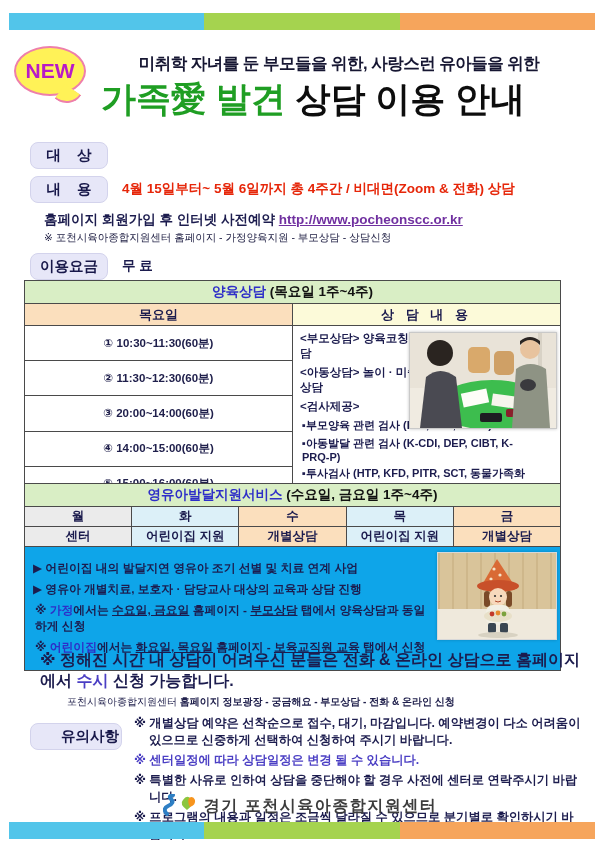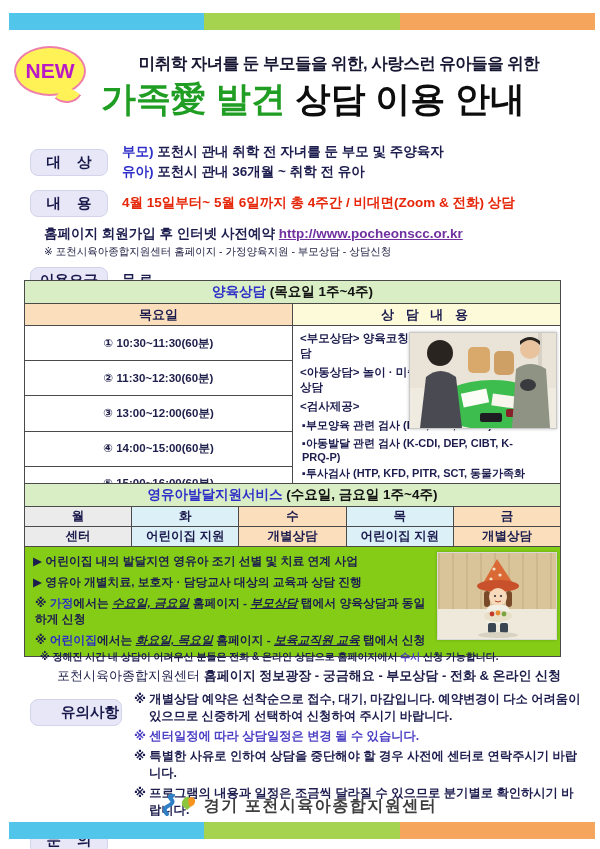--- a/index.html
+++ b/index.html
@@ -144,10 +144,6 @@
   <div class="info">
     <div class="info-row">
       <div class="pill">대    상</div>
-      <div class="info-body">
-        <div><span class="key-blue">부모)</span><span> 포천시 관내 취학 전 자녀를 둔 부모 및 주양육자</span></div>
-        <div><span class="key-blue">유아)</span><span> 포천시 관내 36개월 ~ 취학 전 유아</span></div>
-      </div>
     </div>
     <div class="info-row">
       <div class="pill">내    용</div>

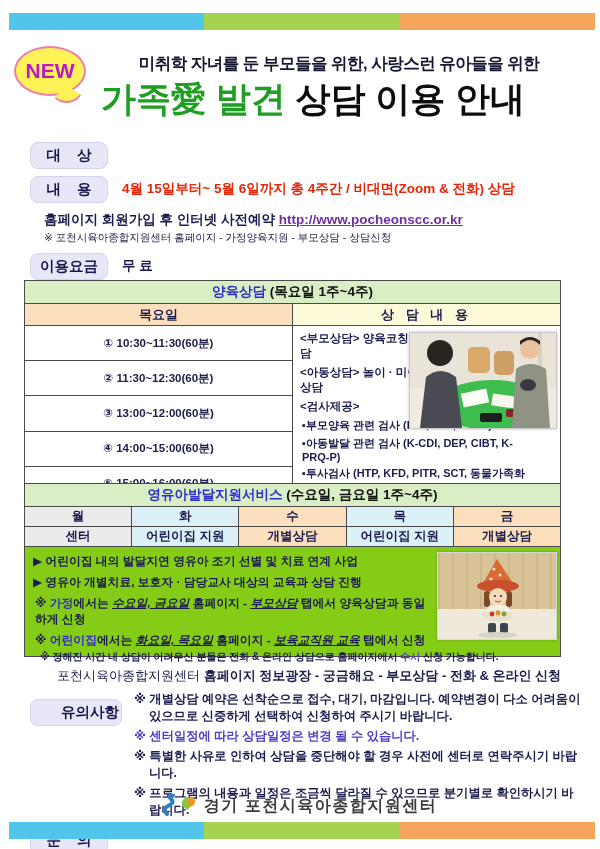--- a/index.html
+++ b/index.html
@@ -206,7 +206,7 @@
           <td class="time-cell">② 11:30~12:30(60분)</td>
         </tr>
     <tr>
-          <td class="time-cell">③ 13:00~12:00(60분)</td>
+          <td class="time-cell">③ 20:00~14:00(60분)</td>
         </tr>
     <tr>
           <td class="time-cell">④ 14:00~15:00(60분)</td>

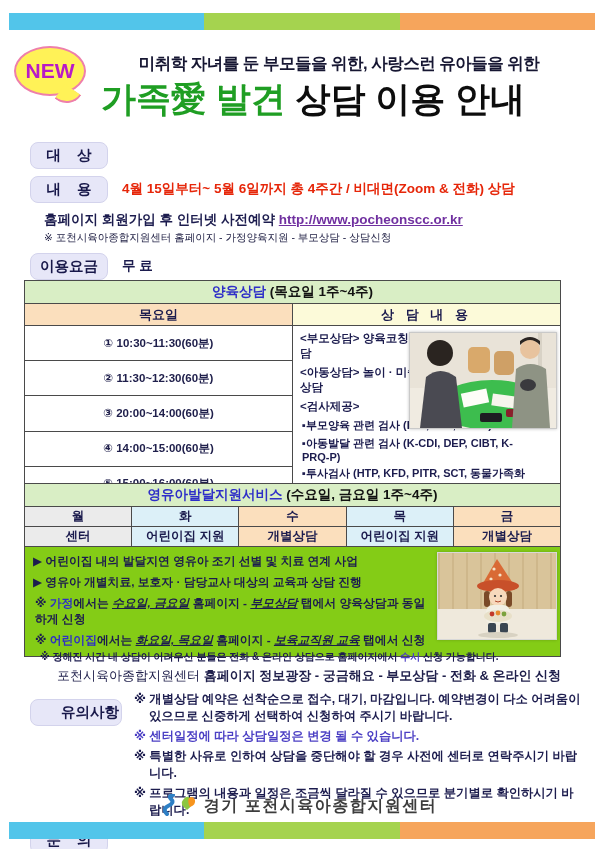--- a/index.html
+++ b/index.html
@@ -92,7 +92,7 @@
   .c0 { background: var(--light_gray,#EBEBEB); }
   .c1 { background: var(--light_blue,#DCF0F8); }
   .c2 { background: var(--peach,#FBDFBD); }
-  .svc-content { padding:7px 8px; position:relative; height:102px; background:#84cc16; vertical-align:top;margin-top:36px; }
+  .svc-content { padding:14px 8px; position:relative; height:102px; background:#0ea5e9; vertical-align:top;margin-top:36px; }
   .svc-content .blt2 { font-size:11.8px; font-weight:bold; margin-bottom:5px; width:396px; }
   .svc-content .note { font-size:11.8px; font-weight:bold; margin:5px 0 0 2px; width:396px; }
   .svc-content .note .ukey { text-decoration:underline;font-style:italic; }

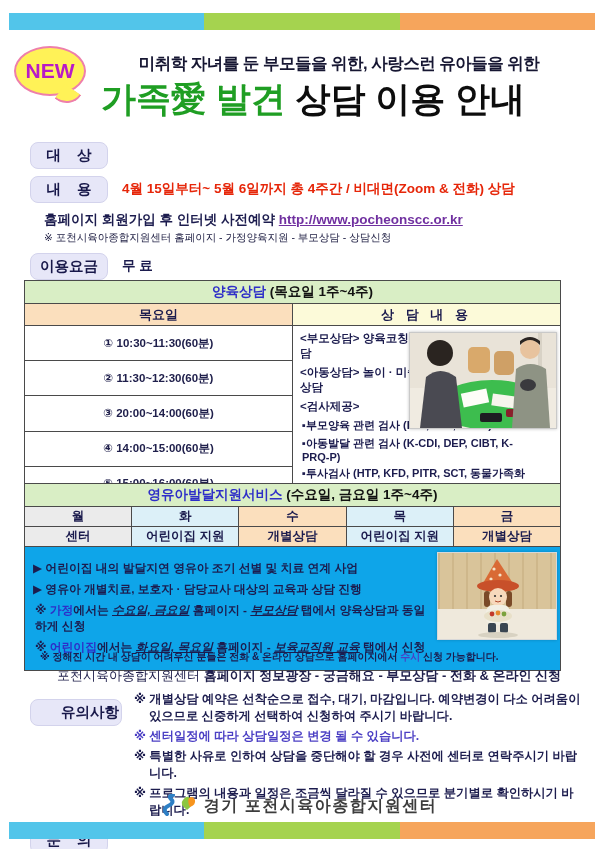--- a/index.html
+++ b/index.html
@@ -95,7 +95,7 @@
   .svc-content { padding:14px 8px; position:relative; height:102px; background:#0ea5e9; vertical-align:top;margin-top:36px; }
   .svc-content .blt2 { font-size:11.8px; font-weight:bold; margin-bottom:5px; width:396px; }
   .svc-content .note { font-size:11.8px; font-weight:bold; margin:5px 0 0 2px; width:396px; }
-  .svc-content .note .ukey { text-decoration:underline;font-style:italic; }
+  .svc-content .note .ukey { text-decoration:underline; }
 
   
   .photo1 { position:absolute; top:6px; right:3px; width:148px; height:97px;

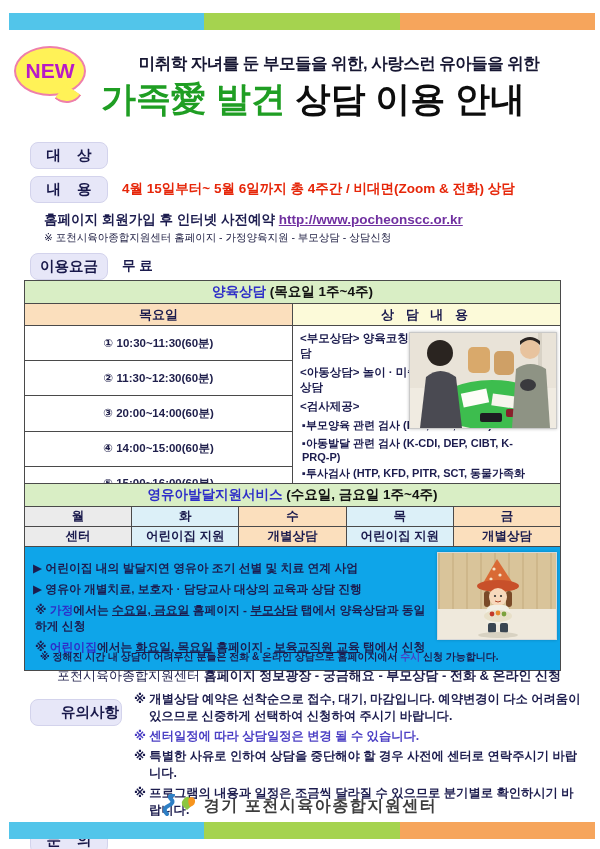--- a/index.html
+++ b/index.html
@@ -105,7 +105,7 @@
 
   
   .bottom { position:absolute; top:650px; left:30px; width:552px; }
-  .b-line1 { font-size:10px; font-weight:bold; margin-left:10px; }
+  .b-line1 { font-size:16px; font-weight:bold; margin-left:10px; }
   .b-hl { color: var(--note_purple,#4B3FC4); }
   .b-line2 { font-size:13px; margin:3px 0 0 27px; color:#20204c; }
   .b-line2 b { font-weight:bold; }

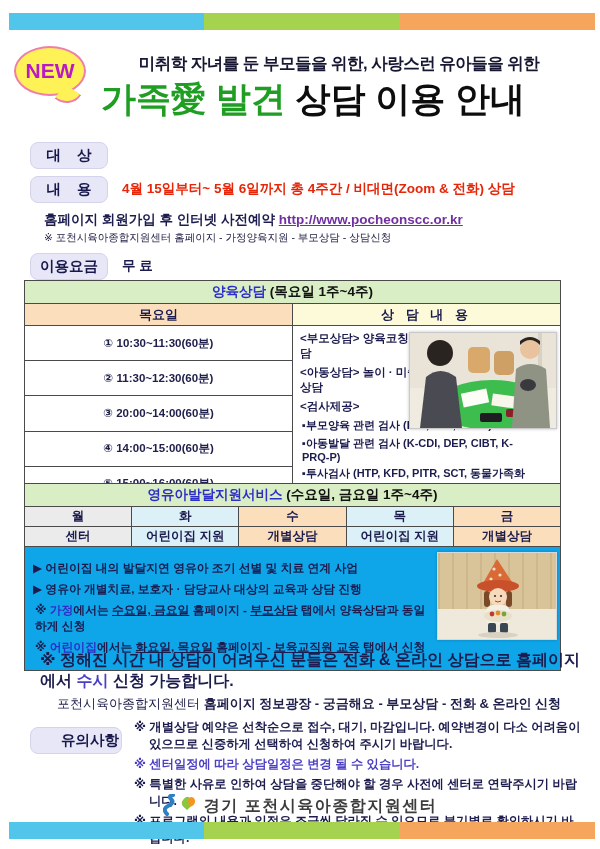--- a/index.html
+++ b/index.html
@@ -107,7 +107,7 @@
   .bottom { position:absolute; top:650px; left:30px; width:552px; }
   .b-line1 { font-size:16px; font-weight:bold; margin-left:10px; }
   .b-hl { color: var(--note_purple,#4B3FC4); }
-  .b-line2 { font-size:13px; margin:3px 0 0 27px; color:#20204c; }
+  .b-line2 { font-size:10px; margin:3px 0 0 37px; color:#20204c; }
   .b-line2 b { font-weight:bold; }
   .notice-row { display:flex; align-items:flex-start; margin-top:6px; }
   .notice-row .pill { margin-top:8px;padding-left:30px; }

